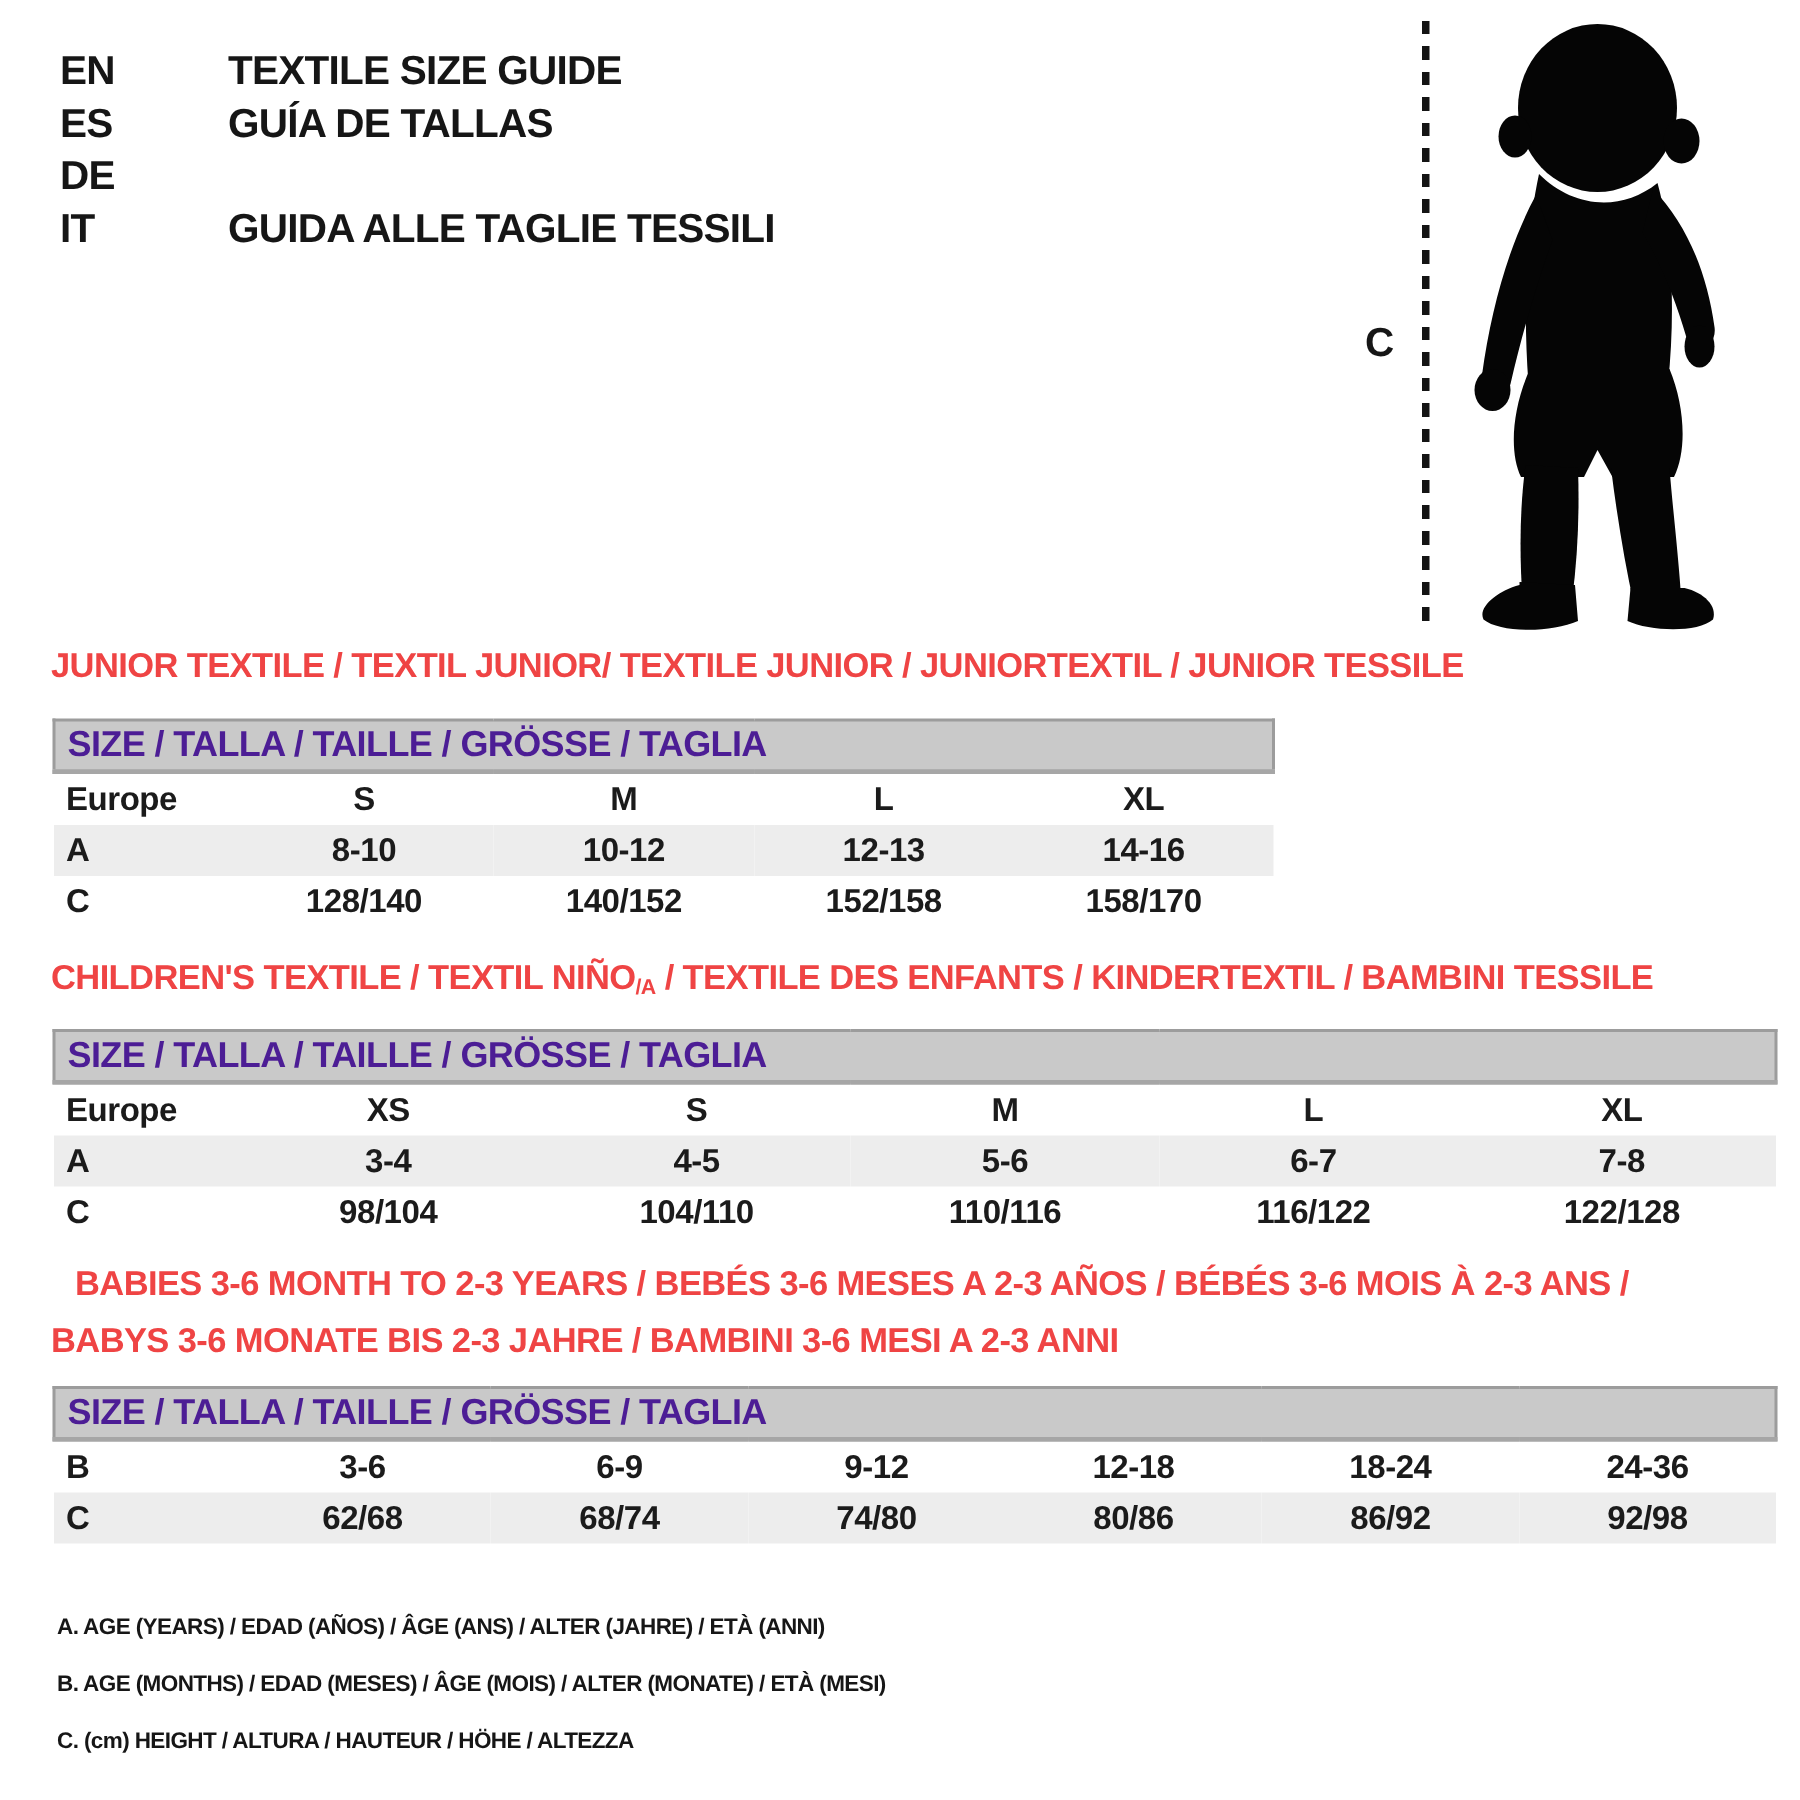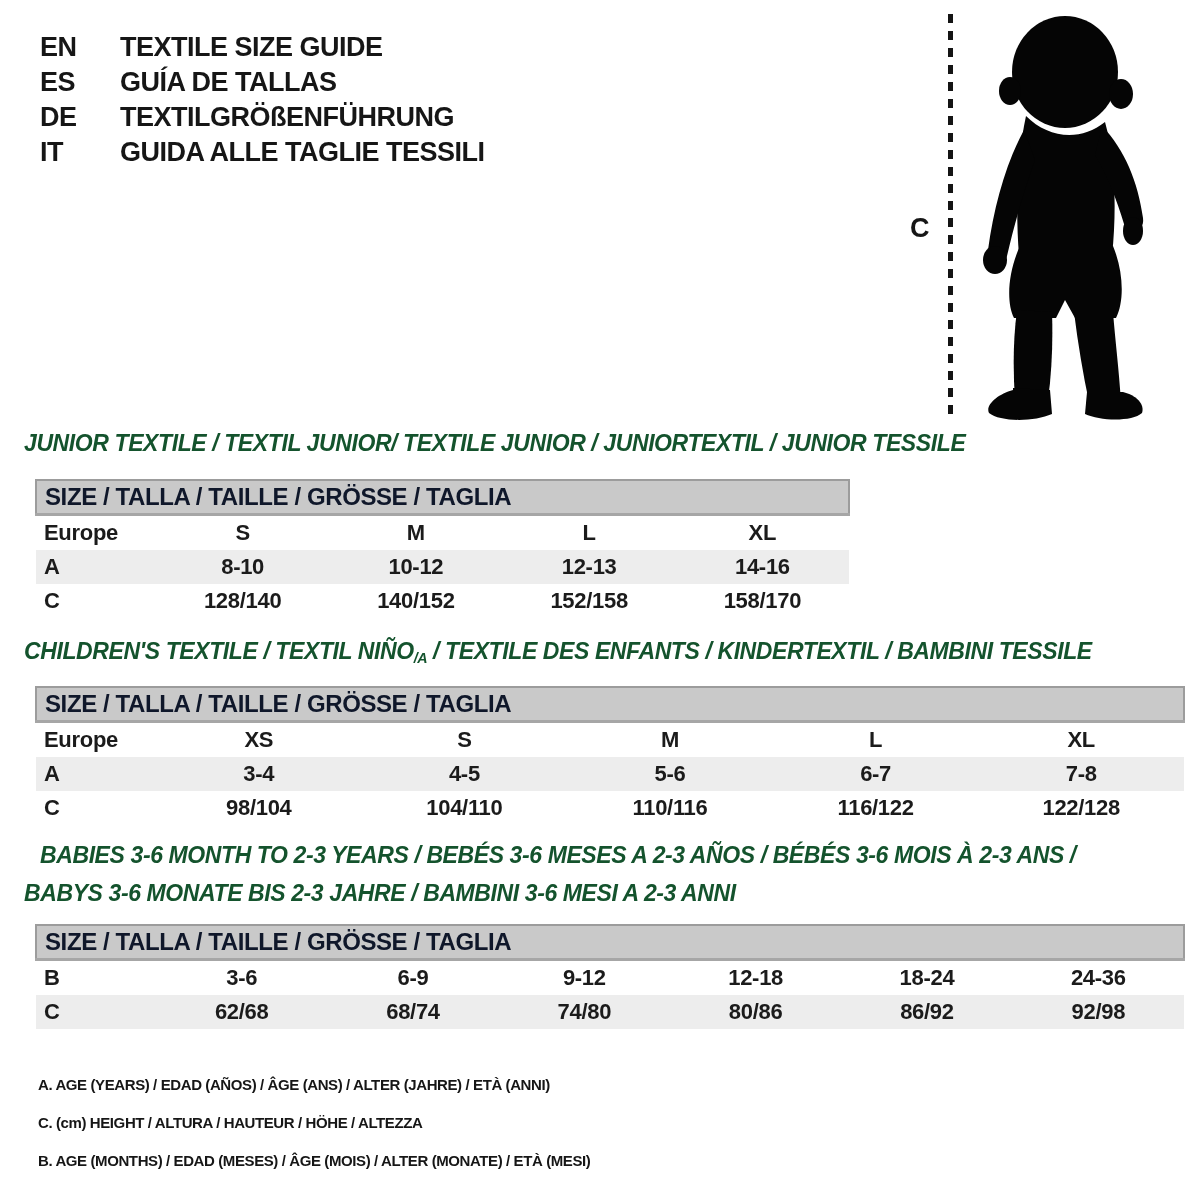--- a/index.html
+++ b/index.html
@@ -10,7 +10,7 @@
   .lang-header{position:absolute;top:30px;left:40px;}
   .lang-row{display:flex;line-height:35px;}
   .lang-code{width:80px;font-size:27px;font-weight:700;letter-spacing:-0.5px;}
-  .lang-title{font-size:27px;font-weight:700;letter-spacing:-0.5px;white-space:nowrap;}
+  .lang-title{font-size:27px;font-weight:700;letter-spacing:-0.5px;white-space:nowrap;margin-left:32px;}
 
   
   .figure-area{position:absolute;top:0;left:880px;width:320px;height:440px;}

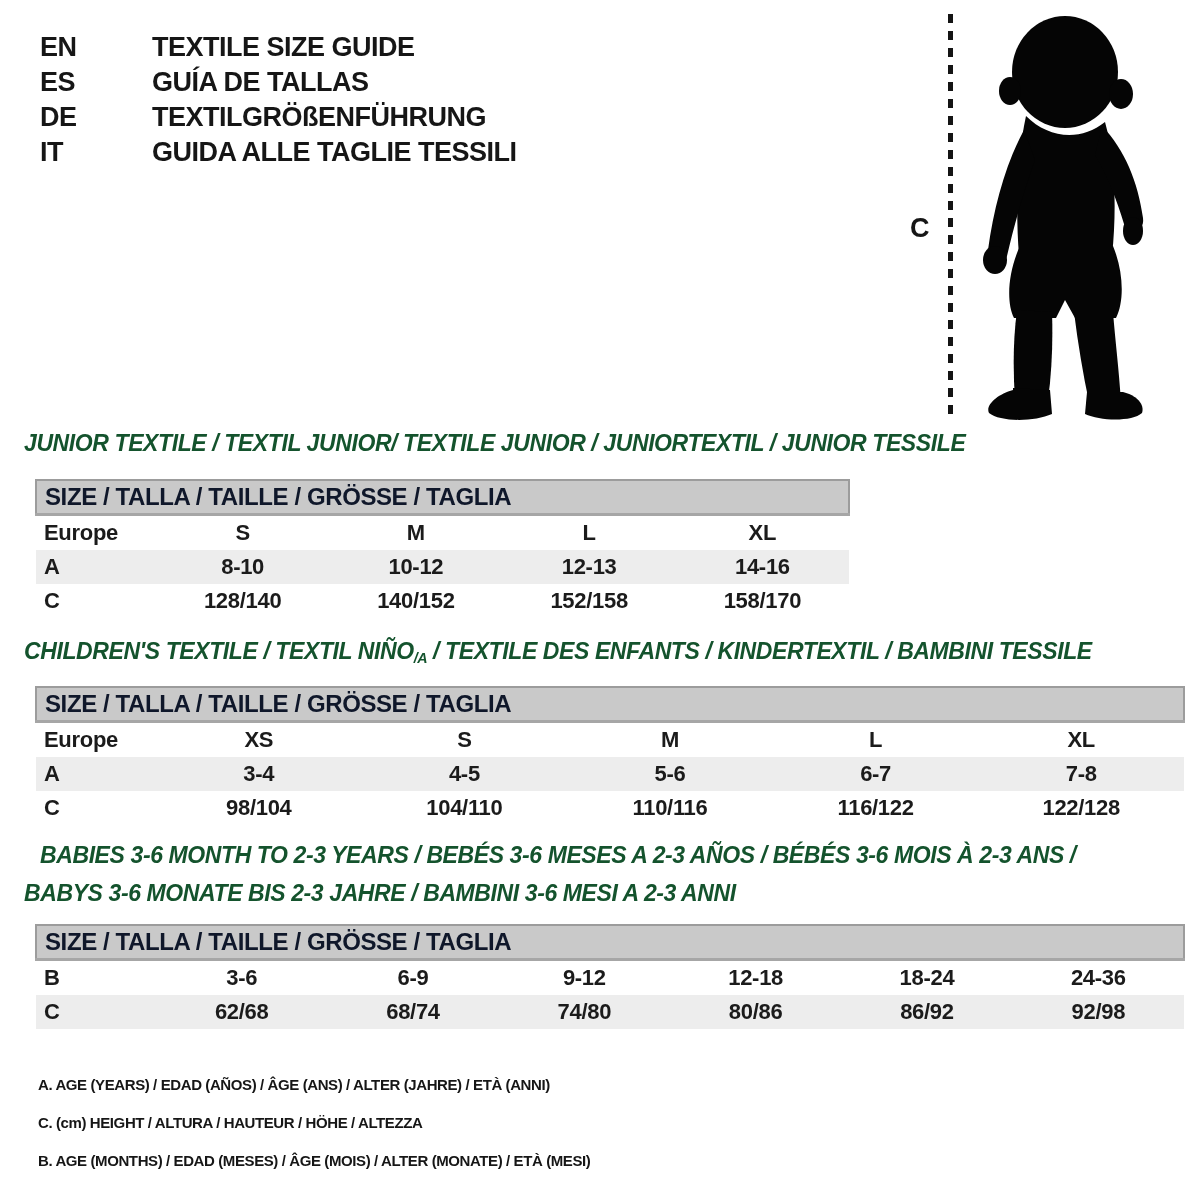--- a/index.html
+++ b/index.html
@@ -63,7 +63,6 @@
     </div>
     <div class="lang-row">
       <span class="lang-code">DE</span>
-      <span class="lang-title">TEXTILGRÖßENFÜHRUNG</span>
     </div>
     <div class="lang-row">
       <span class="lang-code">IT</span>

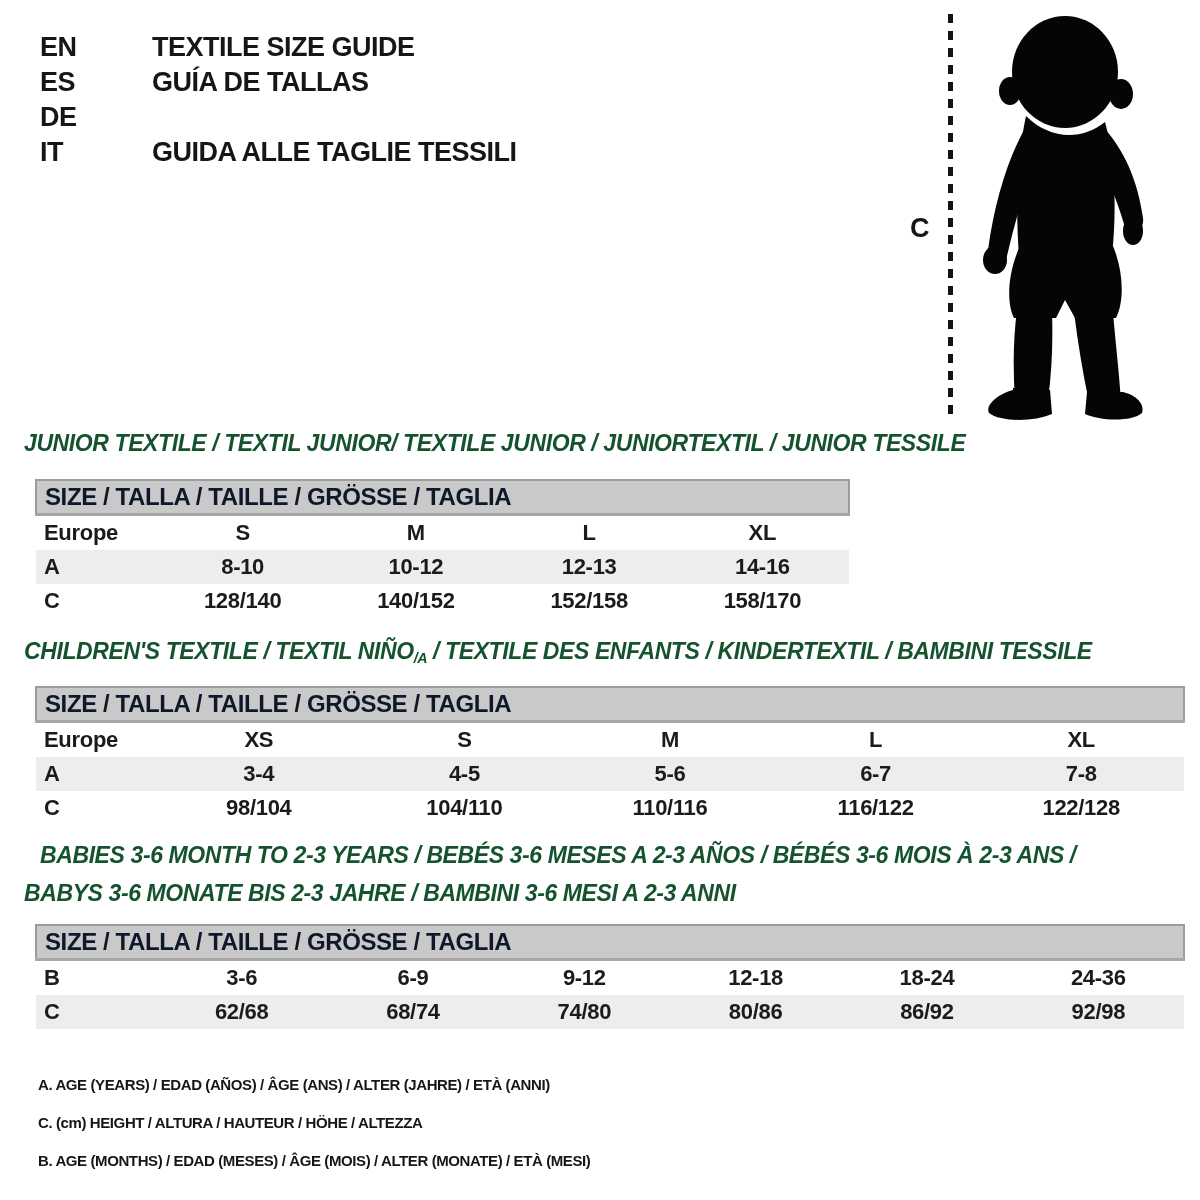--- a/index.html
+++ b/index.html
@@ -20,8 +20,8 @@
   .baby-svg{position:absolute;left:82px;top:8px;}
 
   
-  .section-title{position:absolute;left:24px;margin:0;font-size:23px;font-weight:700;
-    letter-spacing:-0.4px;white-space:nowrap;color:#14532d;font-style:italic;}
+  .section-title{position:absolute;left:34px;margin:0;font-size:23px;font-weight:700;
+    letter-spacing:-0.4px;white-space:nowrap;color:#ef4444;}
   .section-title sub{font-size:0.62em;vertical-align:-0.25em;}
   .t-junior-title{top:430px;}
   .t-children-title{top:638px;}

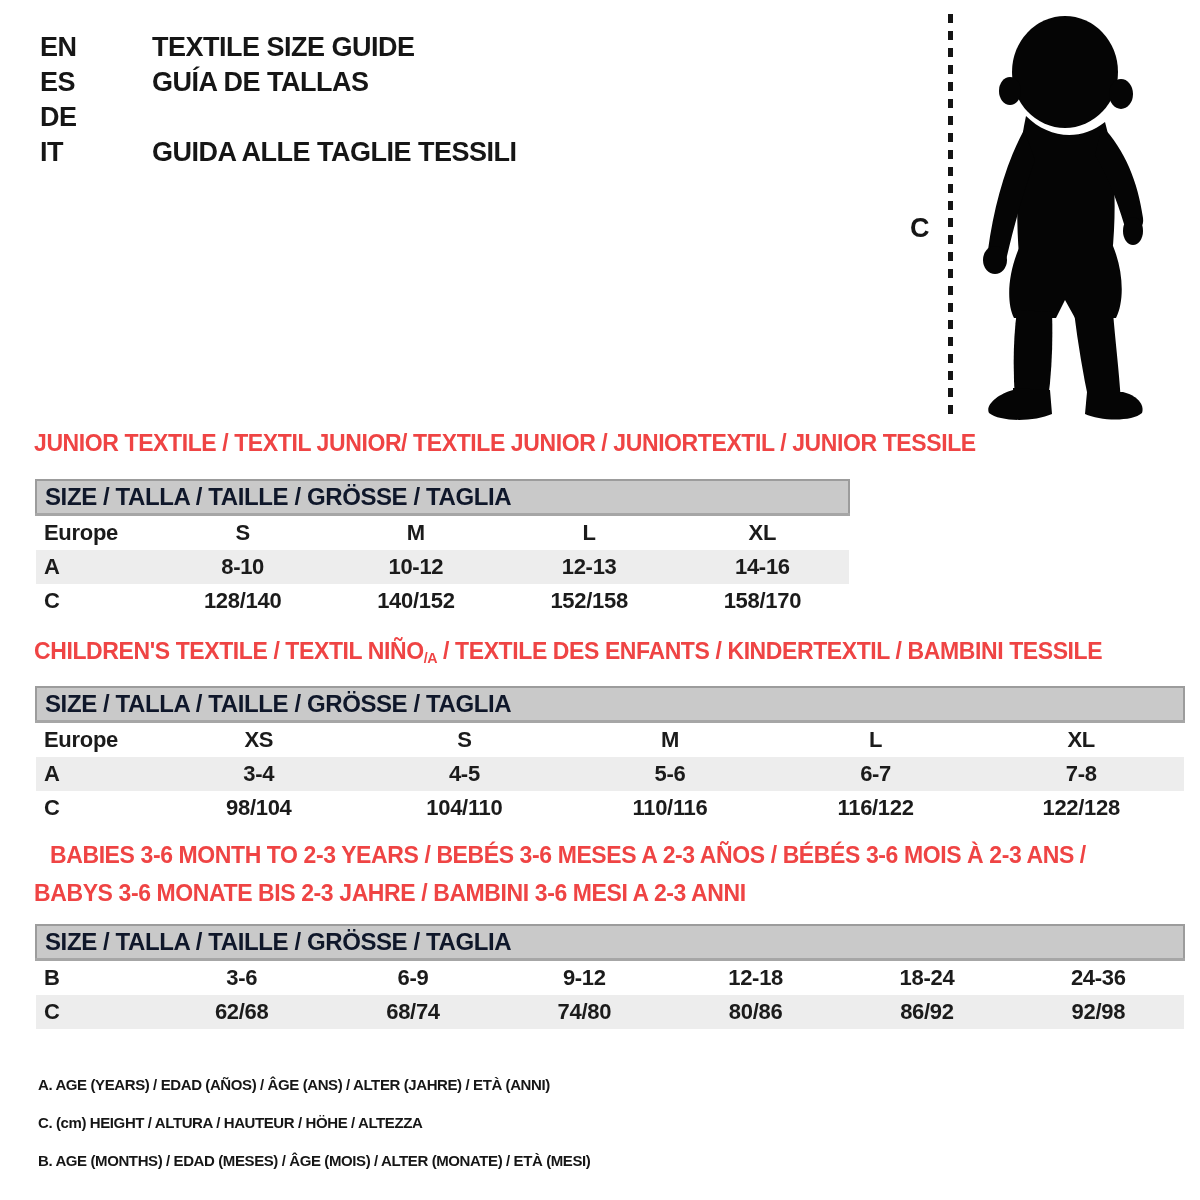--- a/index.html
+++ b/index.html
@@ -36,7 +36,7 @@
   .t-babies{top:924px;width:1150px;}
   .size-table col.label-col{width:120px;}
   .size-table th.band{background:#c9c9c9;text-align:left;font-size:24px;height:28px;
-    padding:2px 0 2px 8px;letter-spacing:-0.4px;color:#0f172a;
+    padding:2px 0 2px 8px;letter-spacing:-0.4px;color:#4c1d95;
     border:2px solid #9c9c9c;border-bottom:3px solid #a6a6a6;font-weight:700;}
   .size-table td{height:34px;text-align:center;font-size:22px;letter-spacing:-0.3px;
     padding:0;vertical-align:middle;}

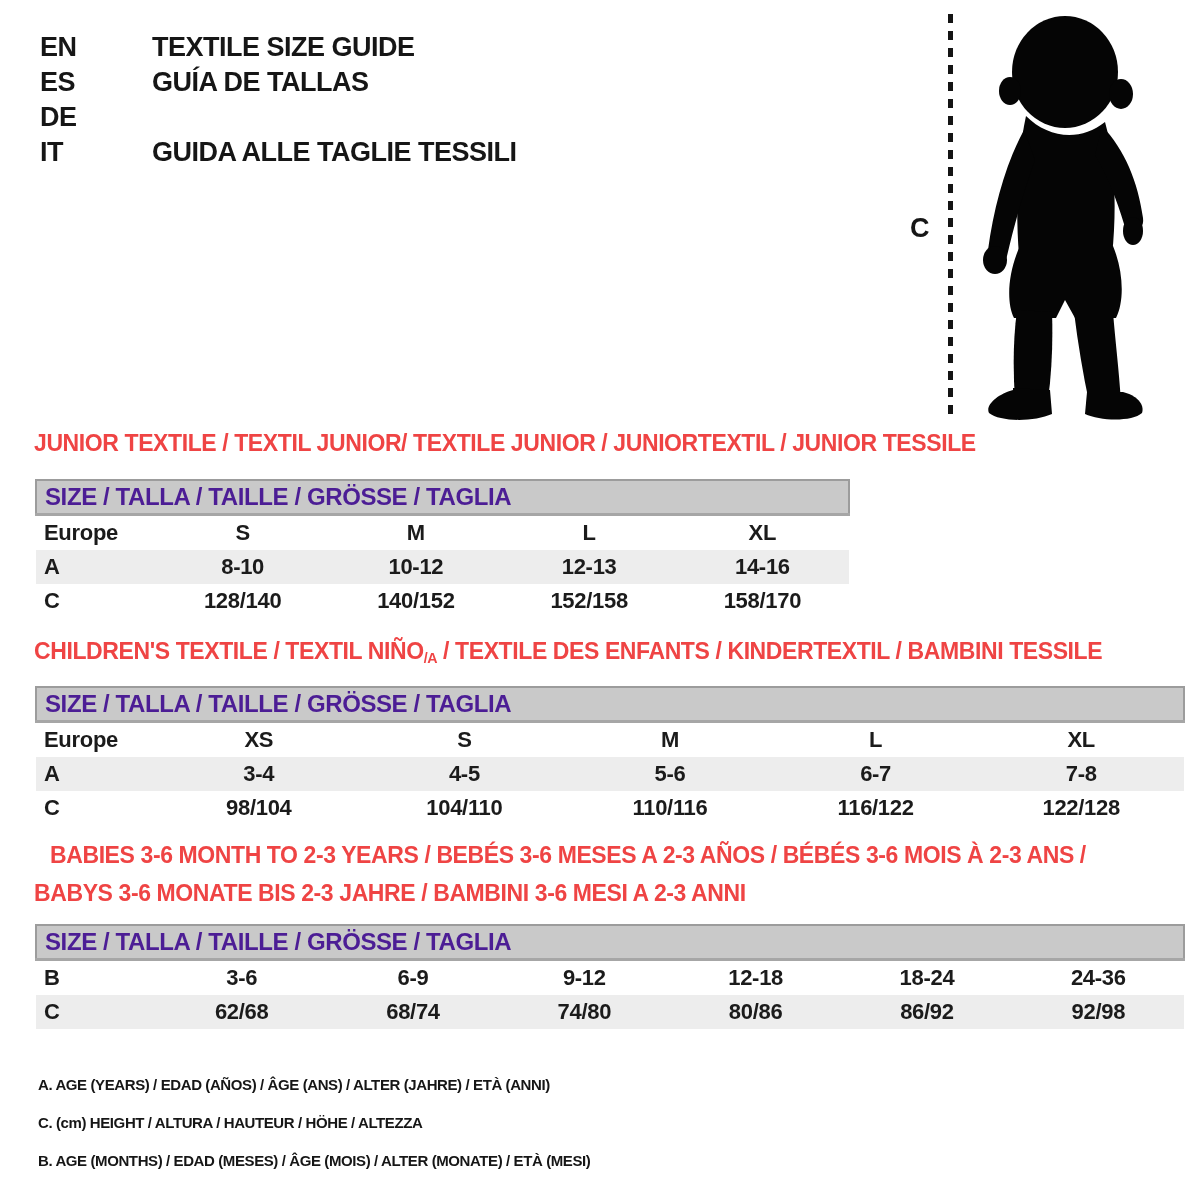--- a/index.html
+++ b/index.html
@@ -215,8 +215,8 @@
 
   <div class="footnotes">
     <p class="footnote">A. AGE (YEARS) / EDAD (AÑOS) / ÂGE (ANS) / ALTER (JAHRE) / ETÀ (ANNI)</p>
+    <p class="footnote">B. AGE (MONTHS) / EDAD (MESES) / ÂGE (MOIS) / ALTER (MONATE) / ETÀ (MESI)</p>
     <p class="footnote">C. (cm) HEIGHT / ALTURA / HAUTEUR / HÖHE / ALTEZZA</p>
-    <p class="footnote">B. AGE (MONTHS) / EDAD (MESES) / ÂGE (MOIS) / ALTER (MONATE) / ETÀ (MESI)</p>
   </div>
 
 </div>

